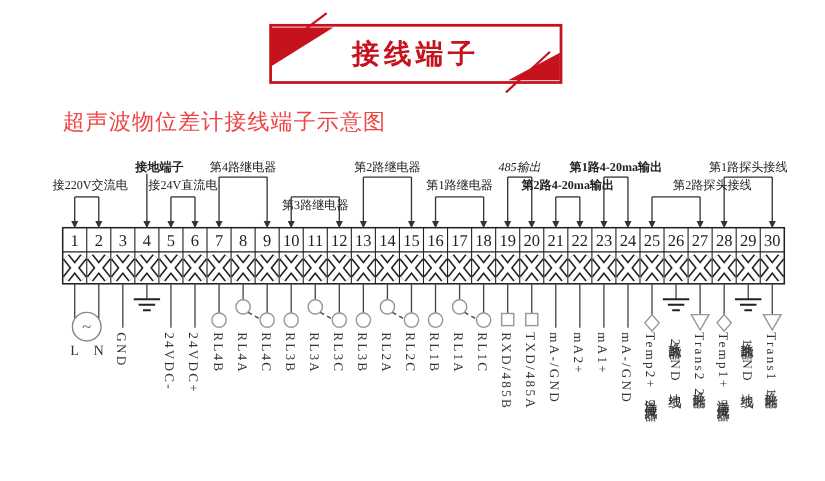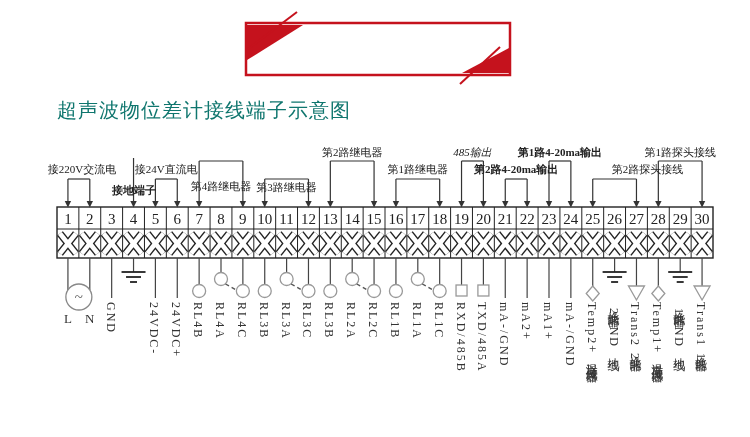--- a/index.html
+++ b/index.html
@@ -43,6 +43,7 @@
     <polygon class="banner-tri" points="279,68 279,43 232,68"></polygon>
     <line class="banner-line" x1="270" y1="42" x2="230" y2="79"></line>
   </svg>
+  <div class="banner-title">接线端子</div>
 
   <div class="subtitle">超声波物位差计接线端子示意图</div>
 

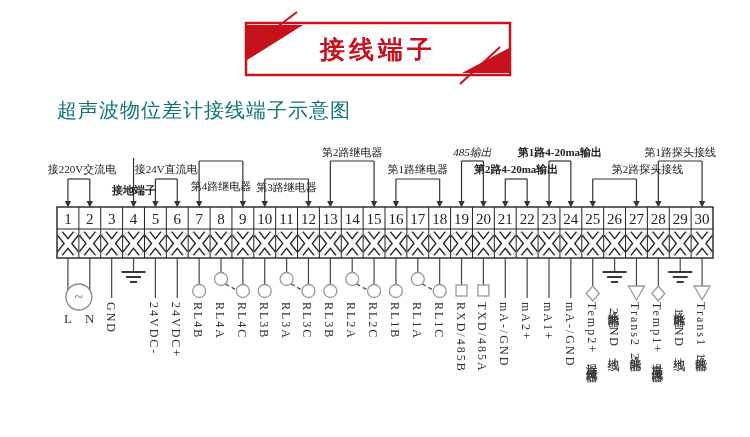--- a/index.html
+++ b/index.html
@@ -15,7 +15,7 @@
     text-align:center;color:var(--accent);font-size:25px;font-weight:bold;letter-spacing:4px;
     font-family:"Liberation Sans",sans-serif;}
   
-  .subtitle{position:absolute;left:57px;top:97px;font-size:20px;color:#0f766e;letter-spacing:1px;
+  .subtitle{position:absolute;left:57px;top:97px;font-size:20px;color:#ef4444;letter-spacing:1px;
     font-family:"Liberation Serif",serif;white-space:nowrap;}
   
   #dsvg{position:absolute;left:0;top:0;width:750px;height:437px;}

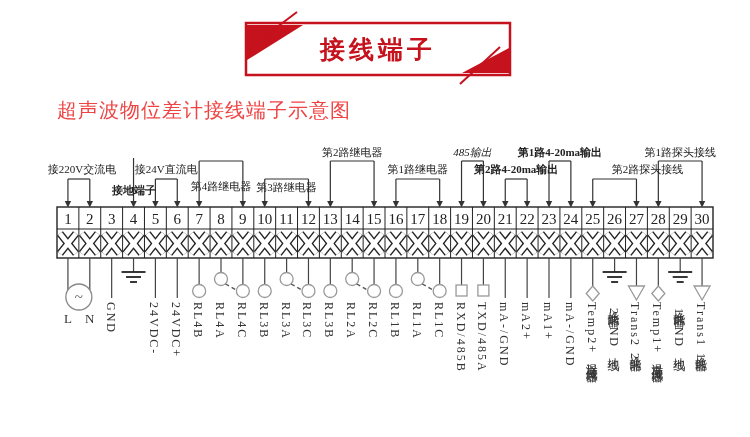--- a/index.html
+++ b/index.html
@@ -471,7 +471,7 @@
       <div class="vlabel" style="left: 671.2px;">换能器1GND地线</div>
       <div class="vlabel" style="left: 693.067px;">Trans1换能器1</div>
       <div class="toplabel rowB" style="left: 82px;">接220V交流电</div>
-      <div class="toplabel rowA bold" style="left: 134px; margin-top: 38px;">接地端子</div>
+      <div class="toplabel rowA bold" style="left: 145px;">接地端子</div>
       <div class="toplabel rowB" style="left: 166.333px;">接24V直流电</div>
       <div class="toplabel rowA" style="left: 221px; margin-top: 34px;">第4路继电器</div>
       <div class="toplabel rowB" style="left: 286.6px; margin-top: 18px;">第3路继电器</div>

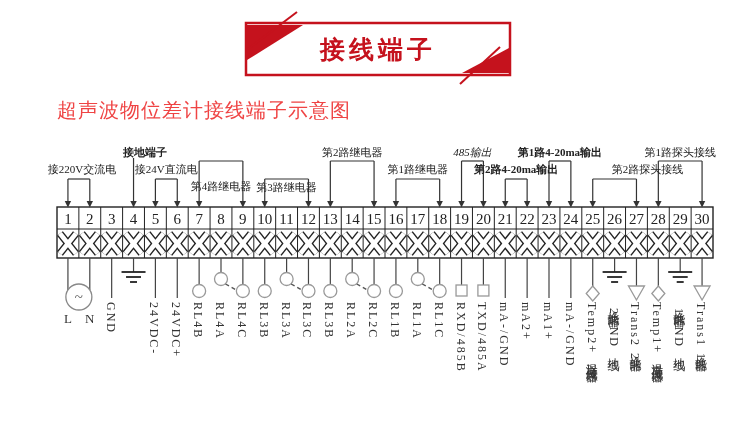--- a/index.html
+++ b/index.html
@@ -473,7 +473,7 @@
       <div class="toplabel rowB" style="left: 82px;">接220V交流电</div>
       <div class="toplabel rowA bold" style="left: 145px;">接地端子</div>
       <div class="toplabel rowB" style="left: 166.333px;">接24V直流电</div>
-      <div class="toplabel rowA" style="left: 221px; margin-top: 34px;">第4路继电器</div>
+      <div class="toplabel rowA" style="left: 221px;">第4路继电器</div>
       <div class="toplabel rowB" style="left: 286.6px; margin-top: 18px;">第3路继电器</div>
       <div class="toplabel rowA" style="left: 352.2px;">第2路继电器</div>
       <div class="toplabel rowB" style="left: 417.8px;">第1路继电器</div>

